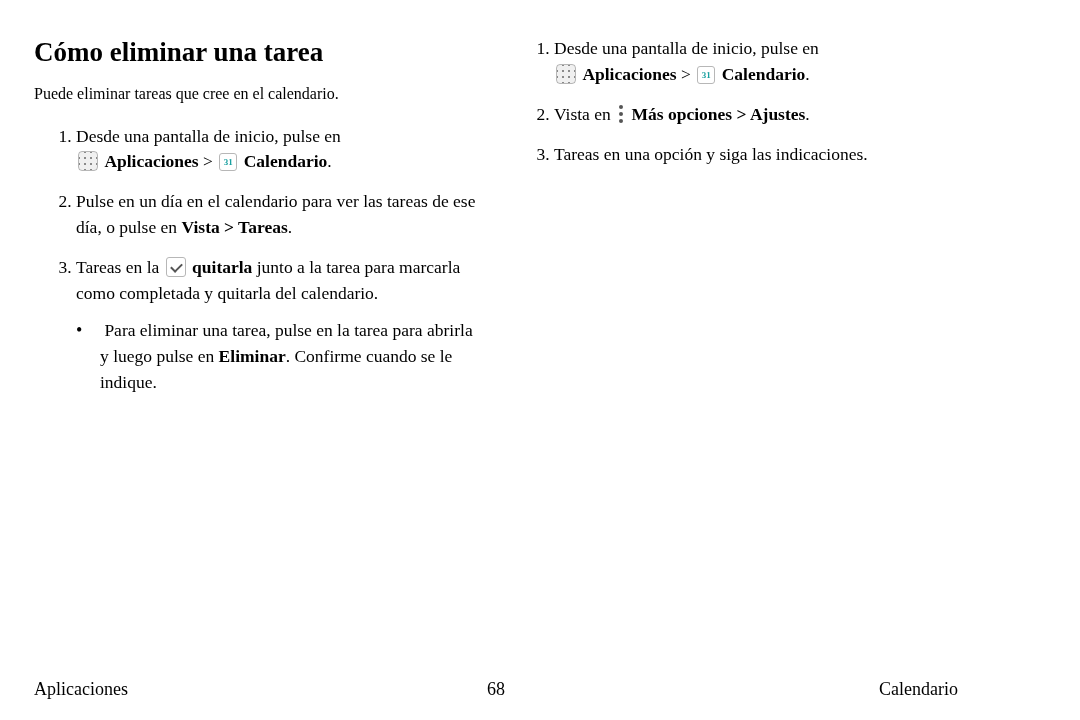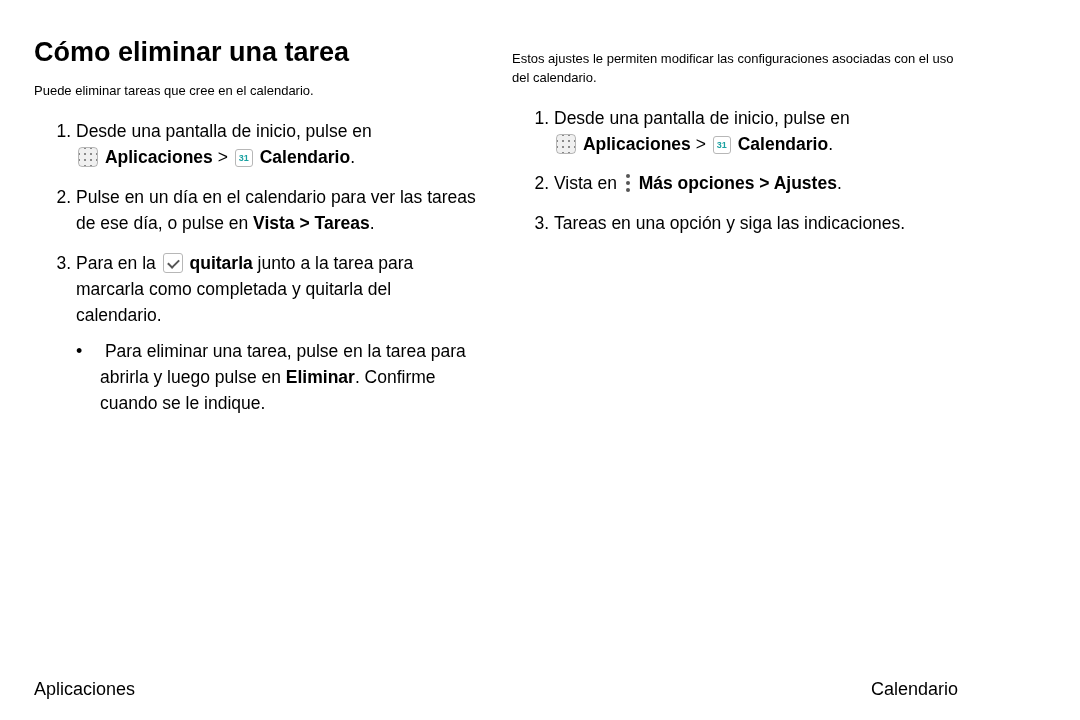--- a/index.html
+++ b/index.html
@@ -18,6 +18,7 @@
     height: 720px;
     padding: 36px 34px 20px 34px;
     box-sizing: border-box;
+    font-family: Liberation Serif, serif;
   }
   .columns {
     display: flex;

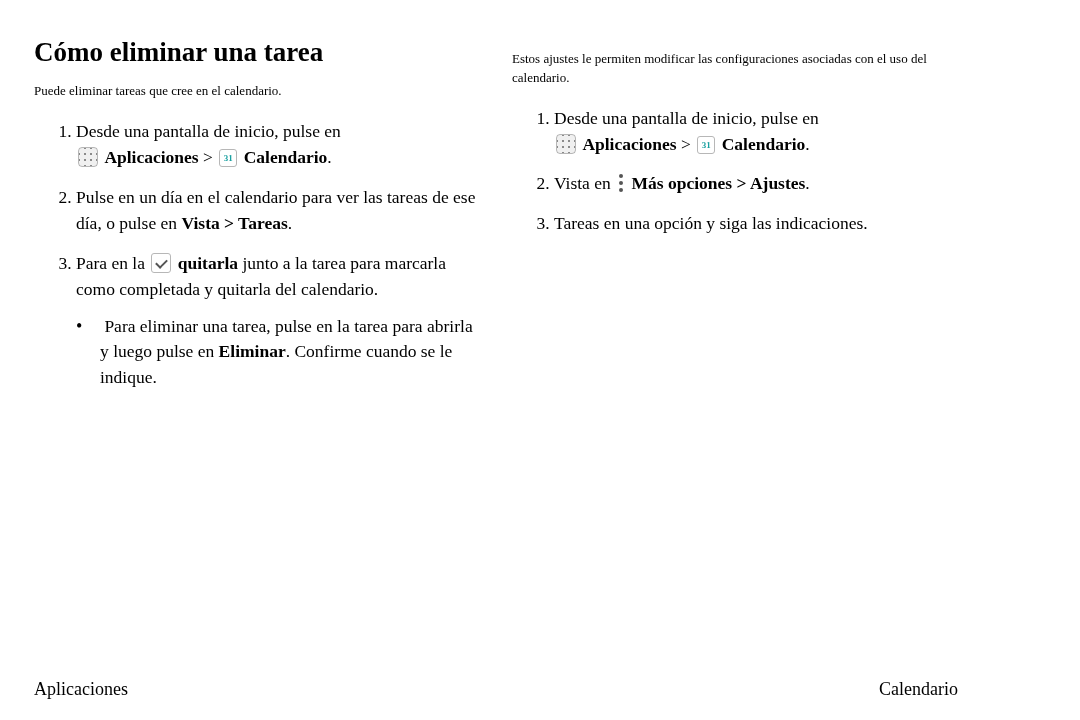--- a/index.html
+++ b/index.html
@@ -182,7 +182,6 @@
     </div>
 
     <div class="col">
-      <p class="intro">Estos ajustes le permiten modificar las configuraciones asociadas con el uso del calendario.</p>
 
       <ol>
         <li>

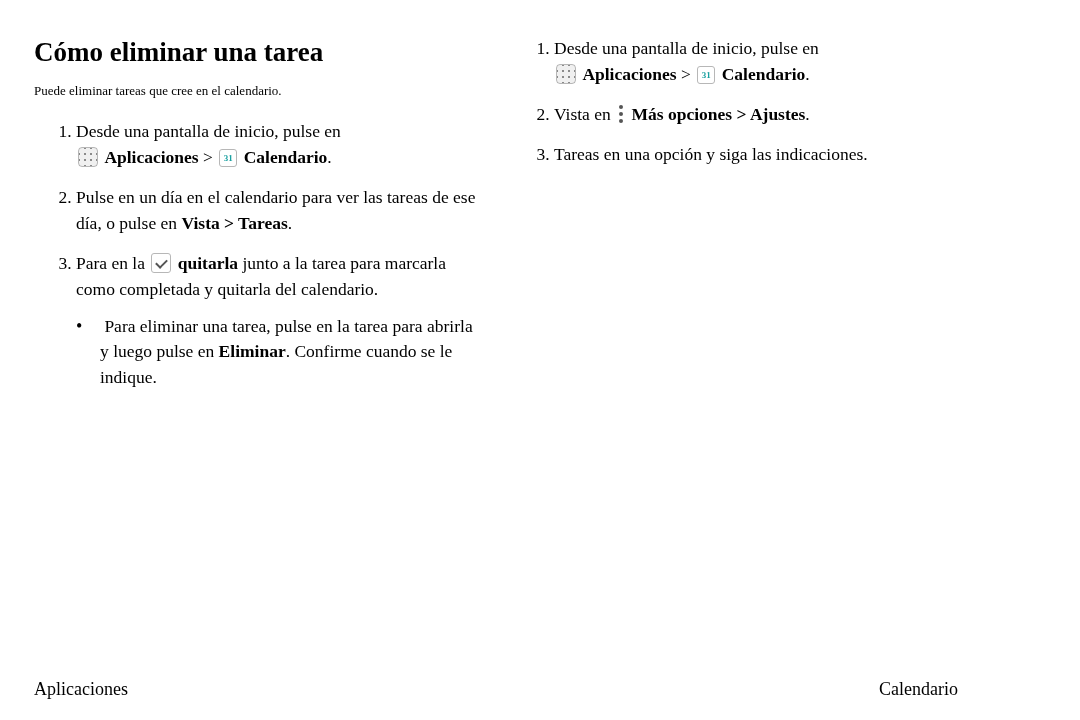--- a/index.html
+++ b/index.html
@@ -36,7 +36,7 @@
     line-height: 1.2;
   }
   .intro {
-    font-size: 13px;
+    font-size: 16px;
     line-height: 1.45;
     margin: 14px 0 18px 0;
   }

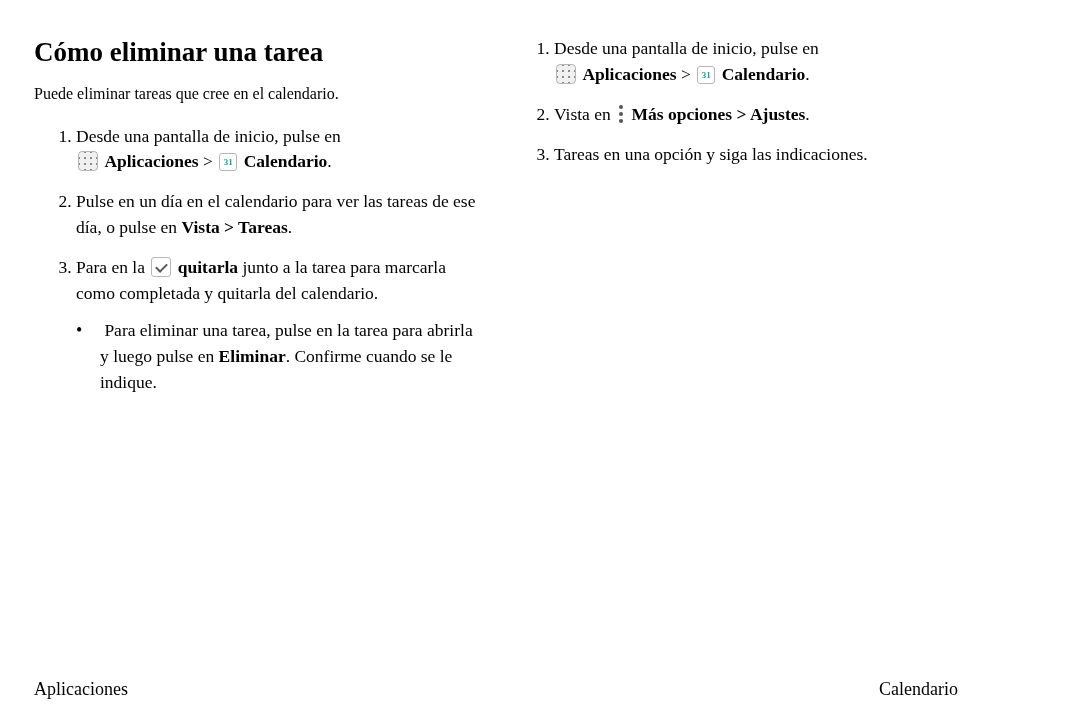--- a/index.html
+++ b/index.html
@@ -170,7 +170,7 @@
           <span>Pulse en un día en el calendario para ver las tareas de ese día, o pulse en </span><strong>Vista &gt; Tareas</strong>.
         </li>
         <li>
-          <span>Para en la </span><span class="icon icon-check"></span>
+          <span>Tareas en la </span><span class="icon icon-check"></span>
           <strong>quitarla</strong><span> junto a la tarea para marcarla como completada y quitarla del calendario.</span>
           <ul>
             <li>

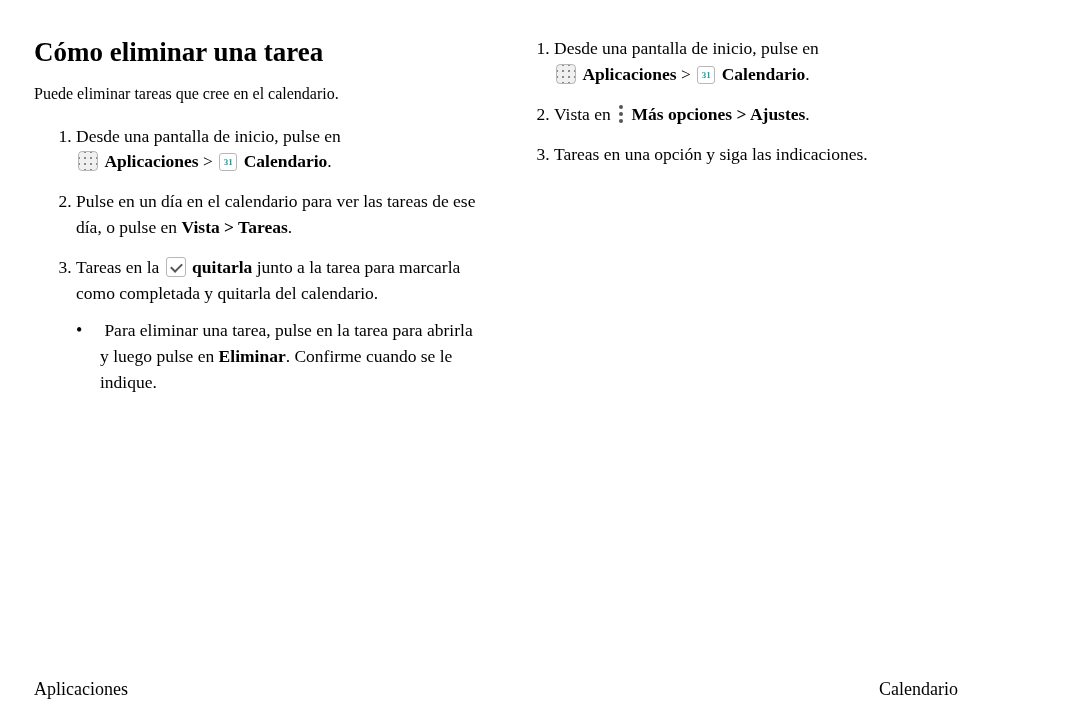--- a/index.html
+++ b/index.html
@@ -204,6 +204,7 @@
 
   <div class="footer">
     <div class="left">Aplicaciones</div>
+    <div class="center">68</div>
     <div class="right">Calendario</div>
   </div>
 </div>

